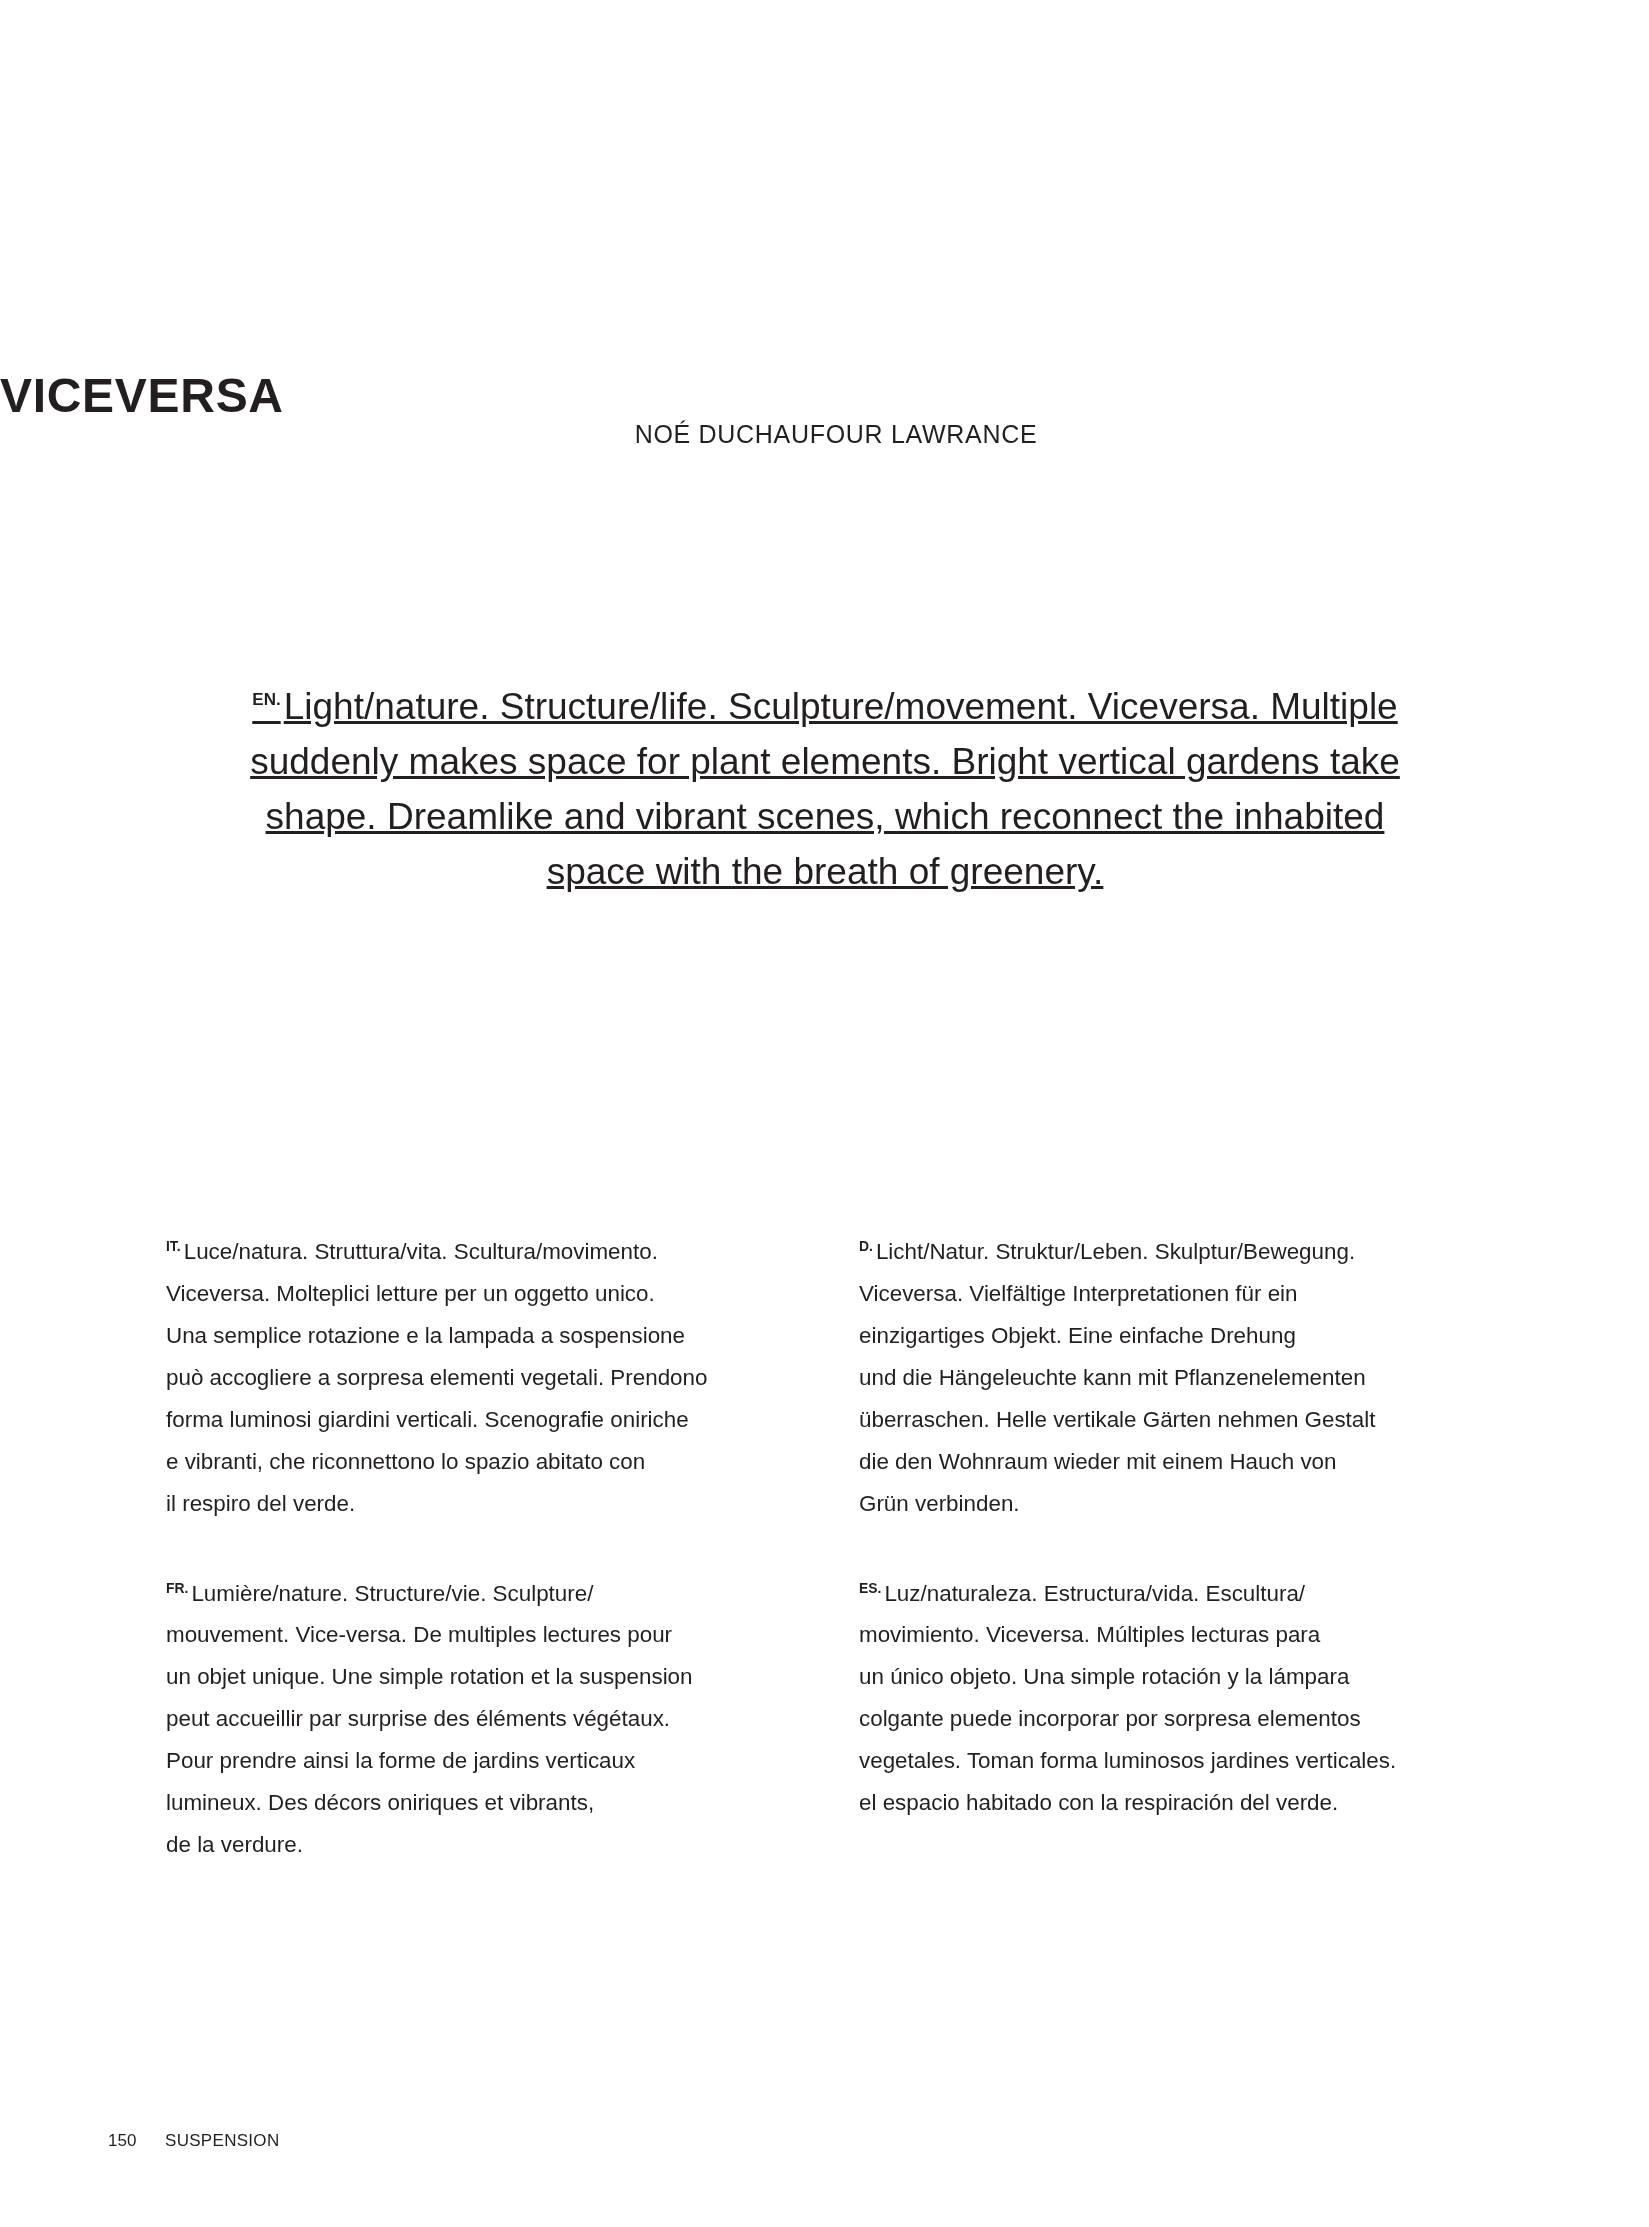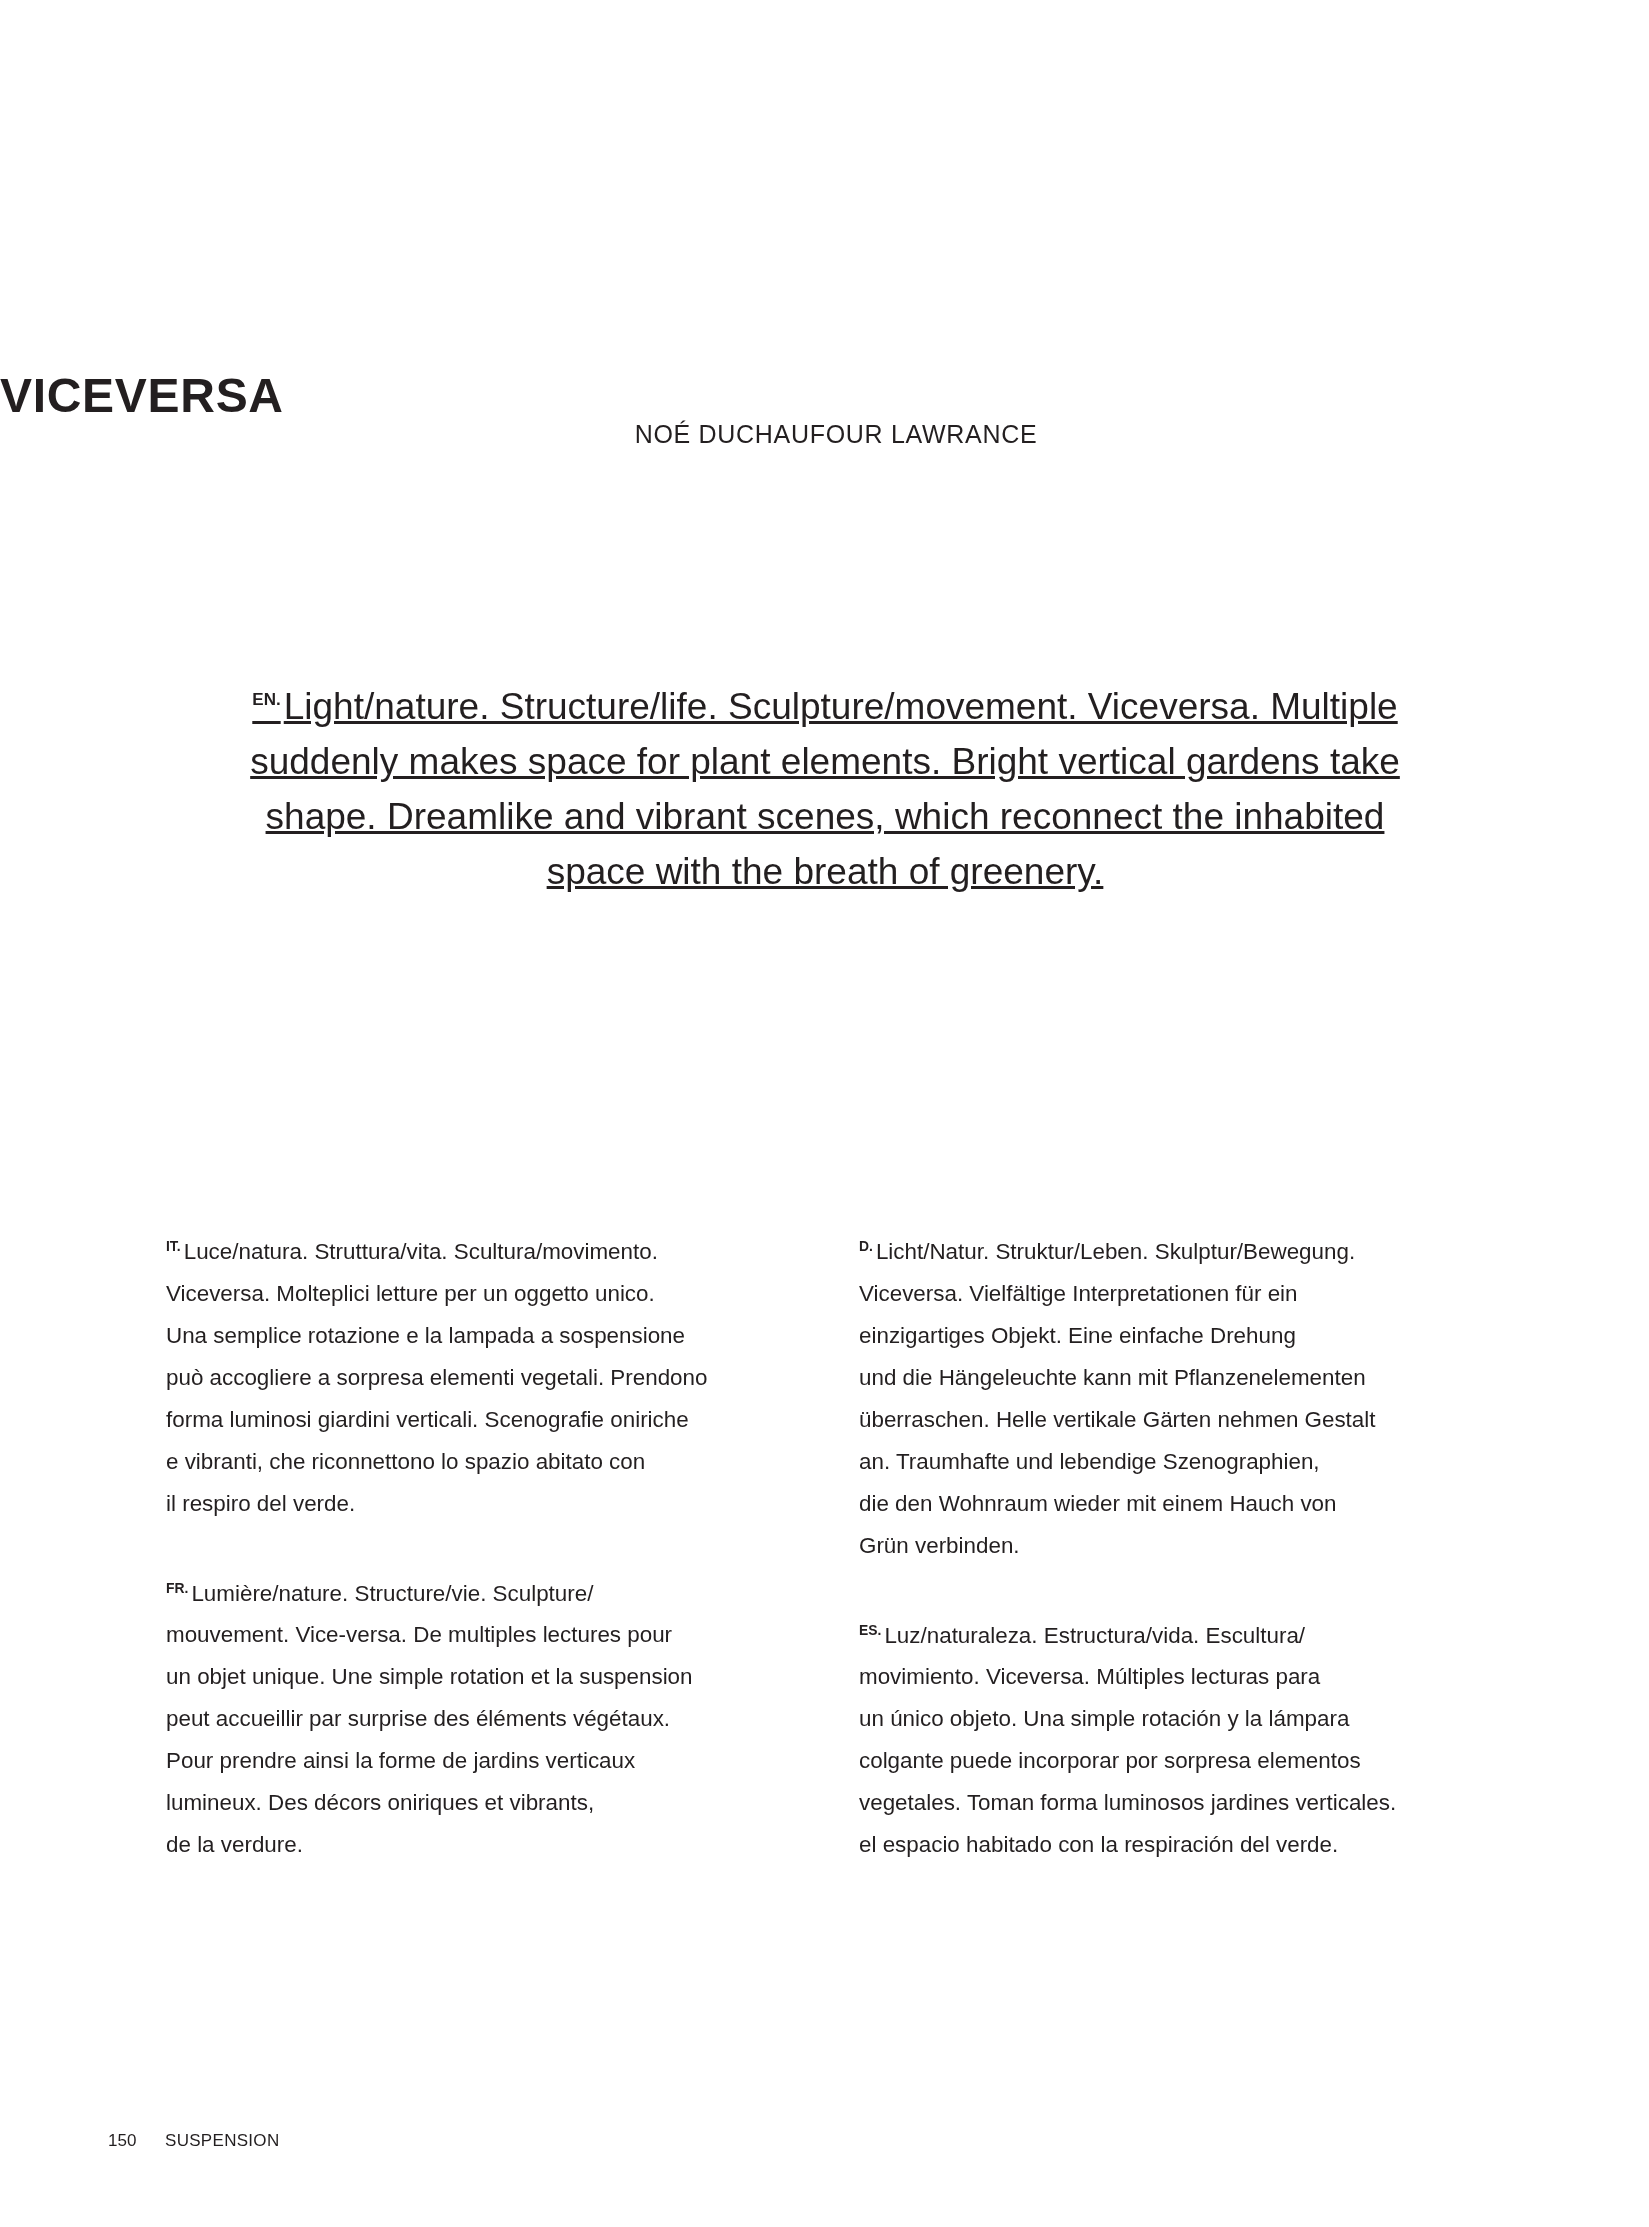--- a/index.html
+++ b/index.html
@@ -120,7 +120,6 @@
     <span class="line">einzigartiges Objekt. Eine einfache Drehung</span>
     <span class="line">und die Hängeleuchte kann mit Pflanzenelementen</span>
     <span class="line">überraschen. Helle vertikale Gärten nehmen Gestalt</span>
-    <span class="line">an. Traumhafte und lebendige Szenographien,</span>
     <span class="line">die den Wohnraum wieder mit einem Hauch von</span>
     <span class="line">Grün verbinden.</span>
   </div>

